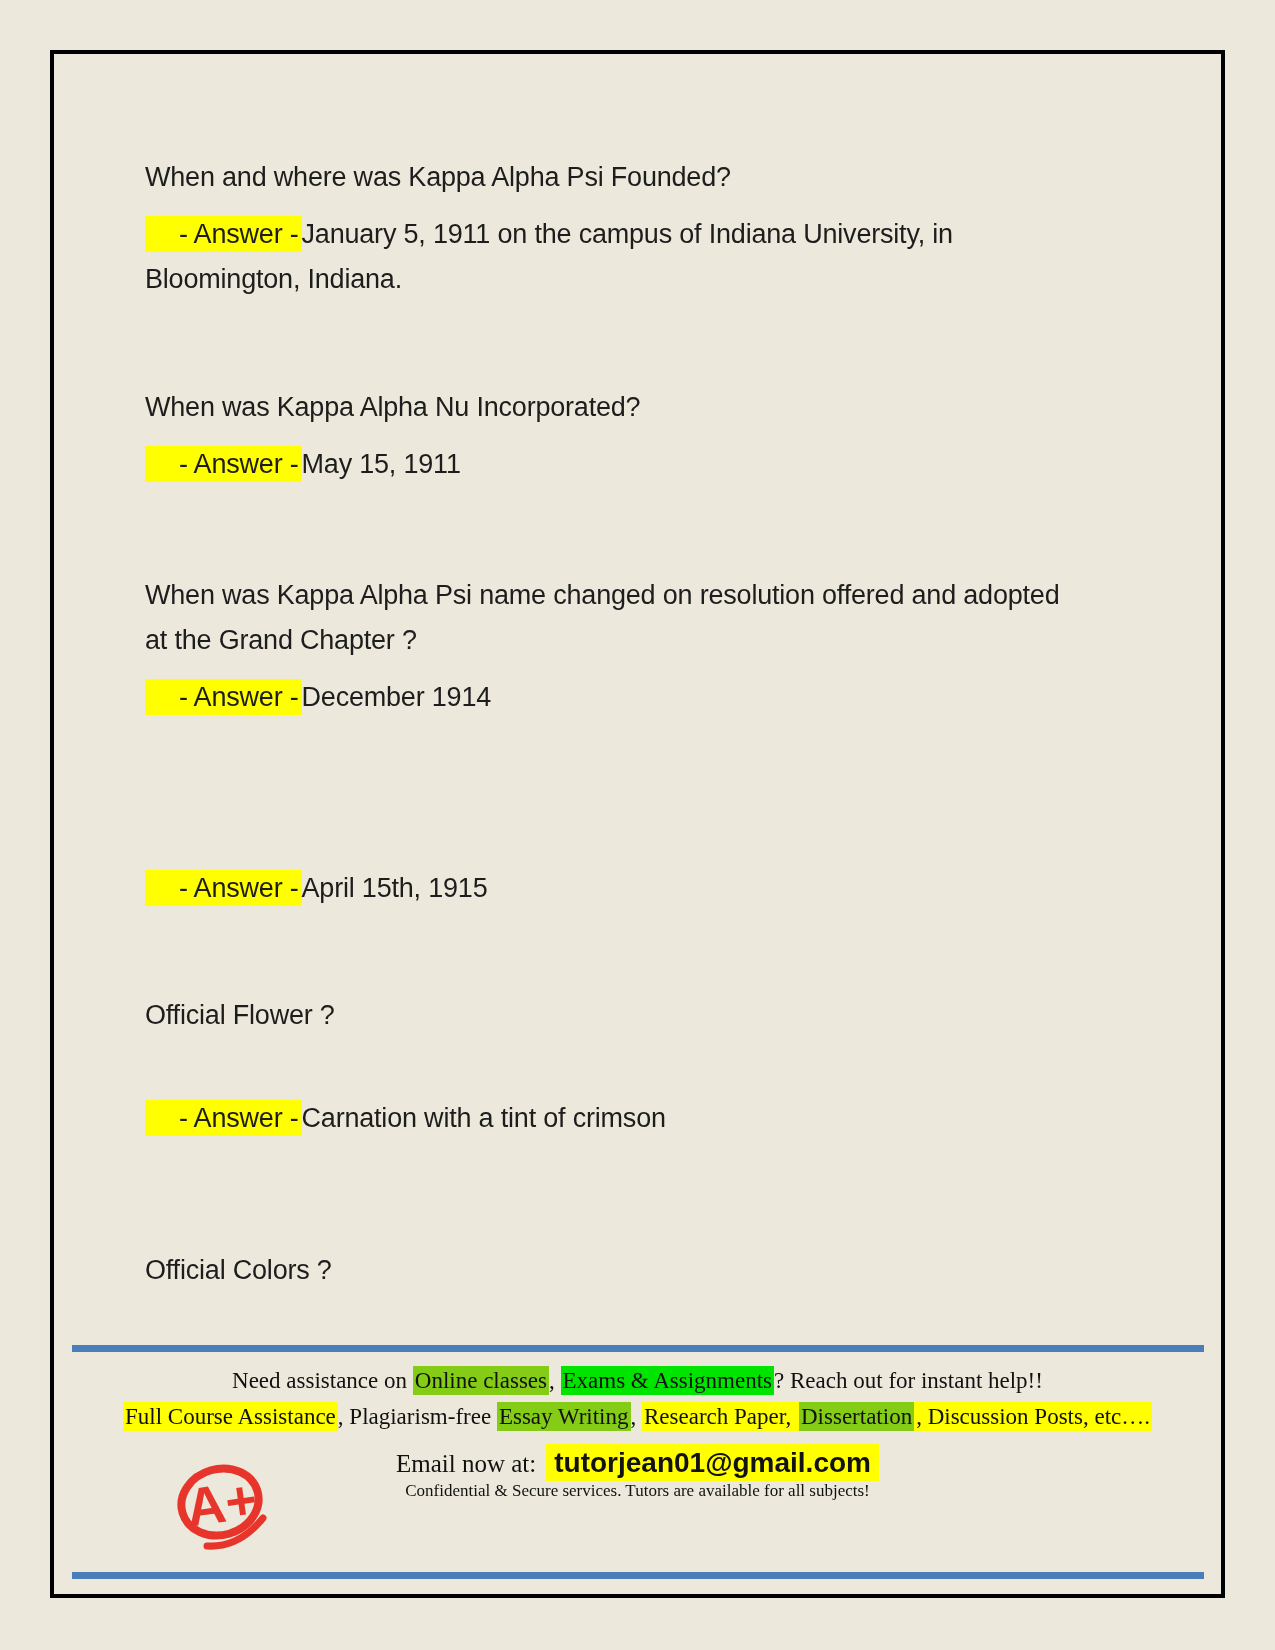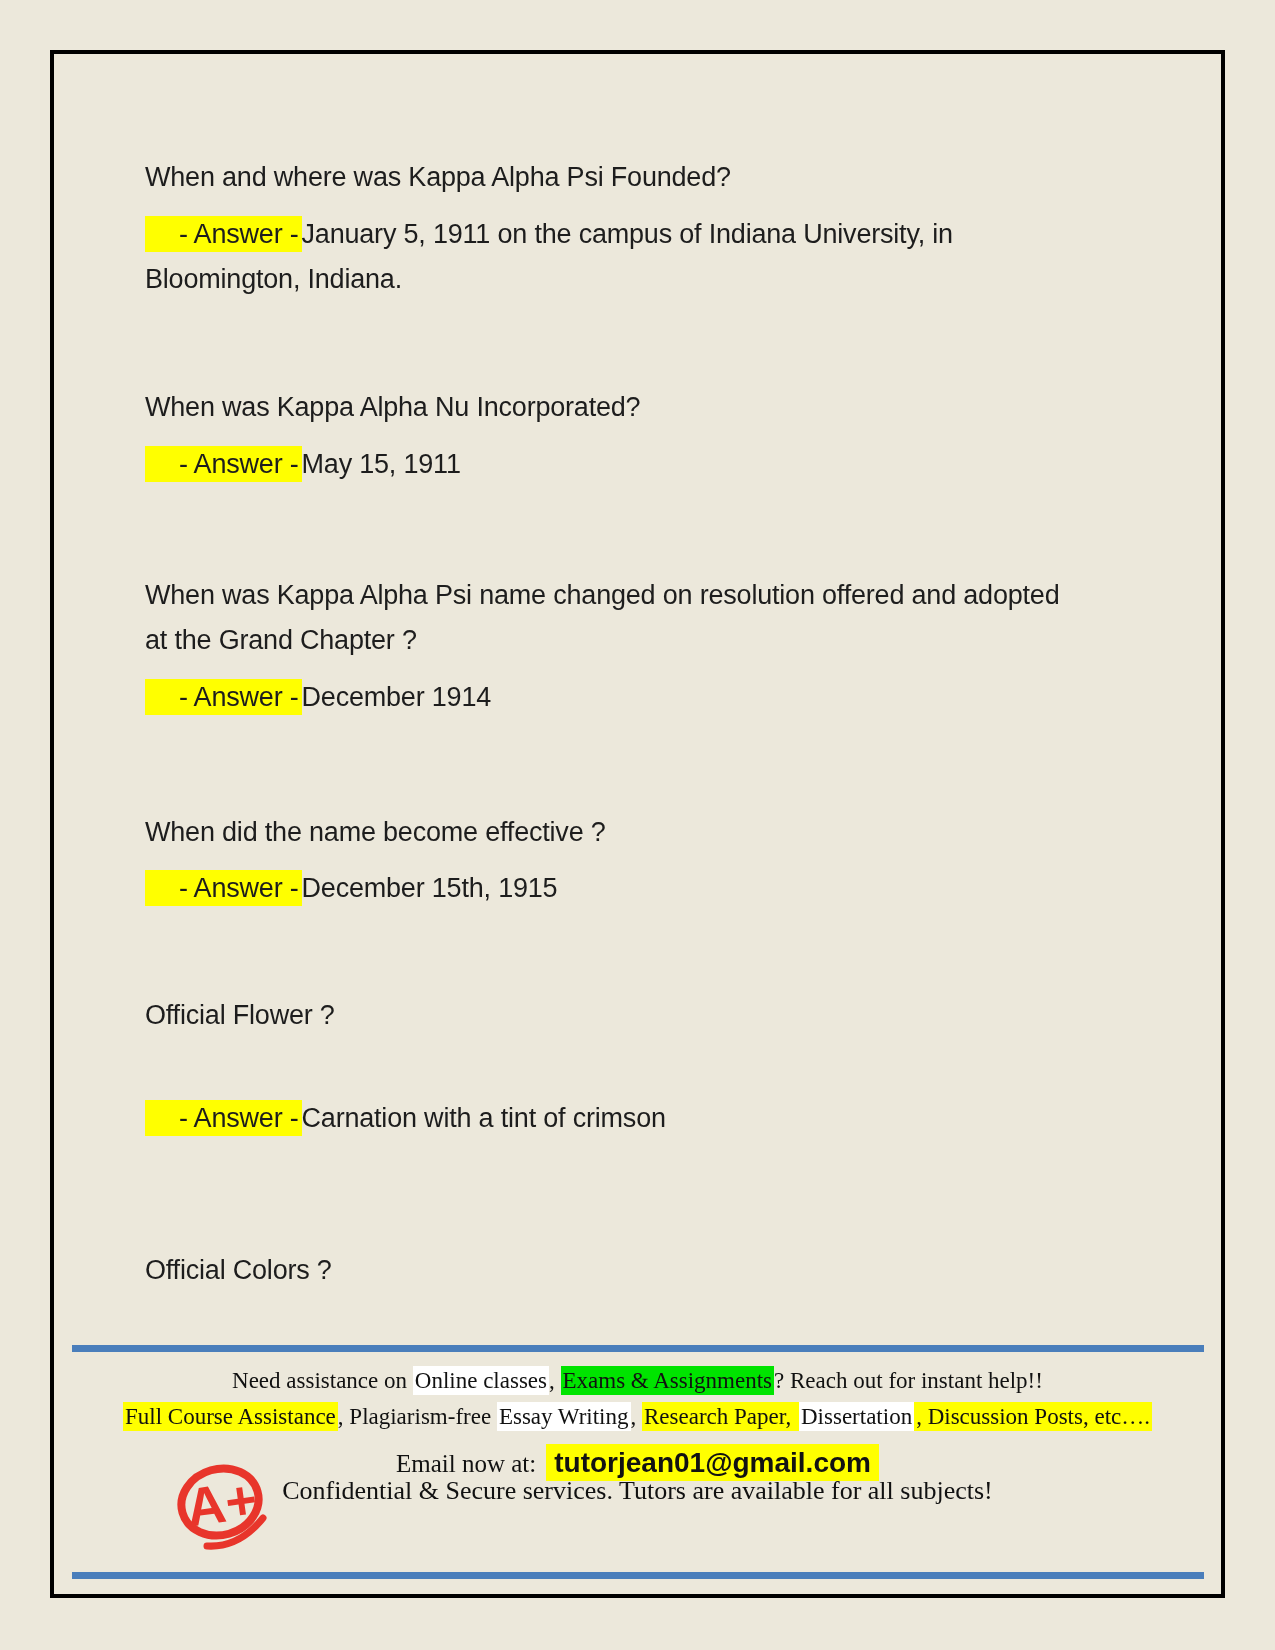--- a/index.html
+++ b/index.html
@@ -76,7 +76,6 @@
   <p class="qa-q" style="top:519px">When was Kappa Alpha Psi name changed on resolution offered and adopted at the Grand Chapter ?</p>
   <p class="qa-a" style="top:621px"><span class="hl hl-yellow">- Answer -</span><span>December 1914</span></p>
 
-  <p class="qa-q" style="top:756px">When did the name become effective ?</p>
   <p class="qa-a" style="top:812px"><span class="hl hl-yellow">- Answer -</span><span>December 15th, 1915</span></p>
 
   <p class="qa-q" style="top:939px">Official Flower ?</p>

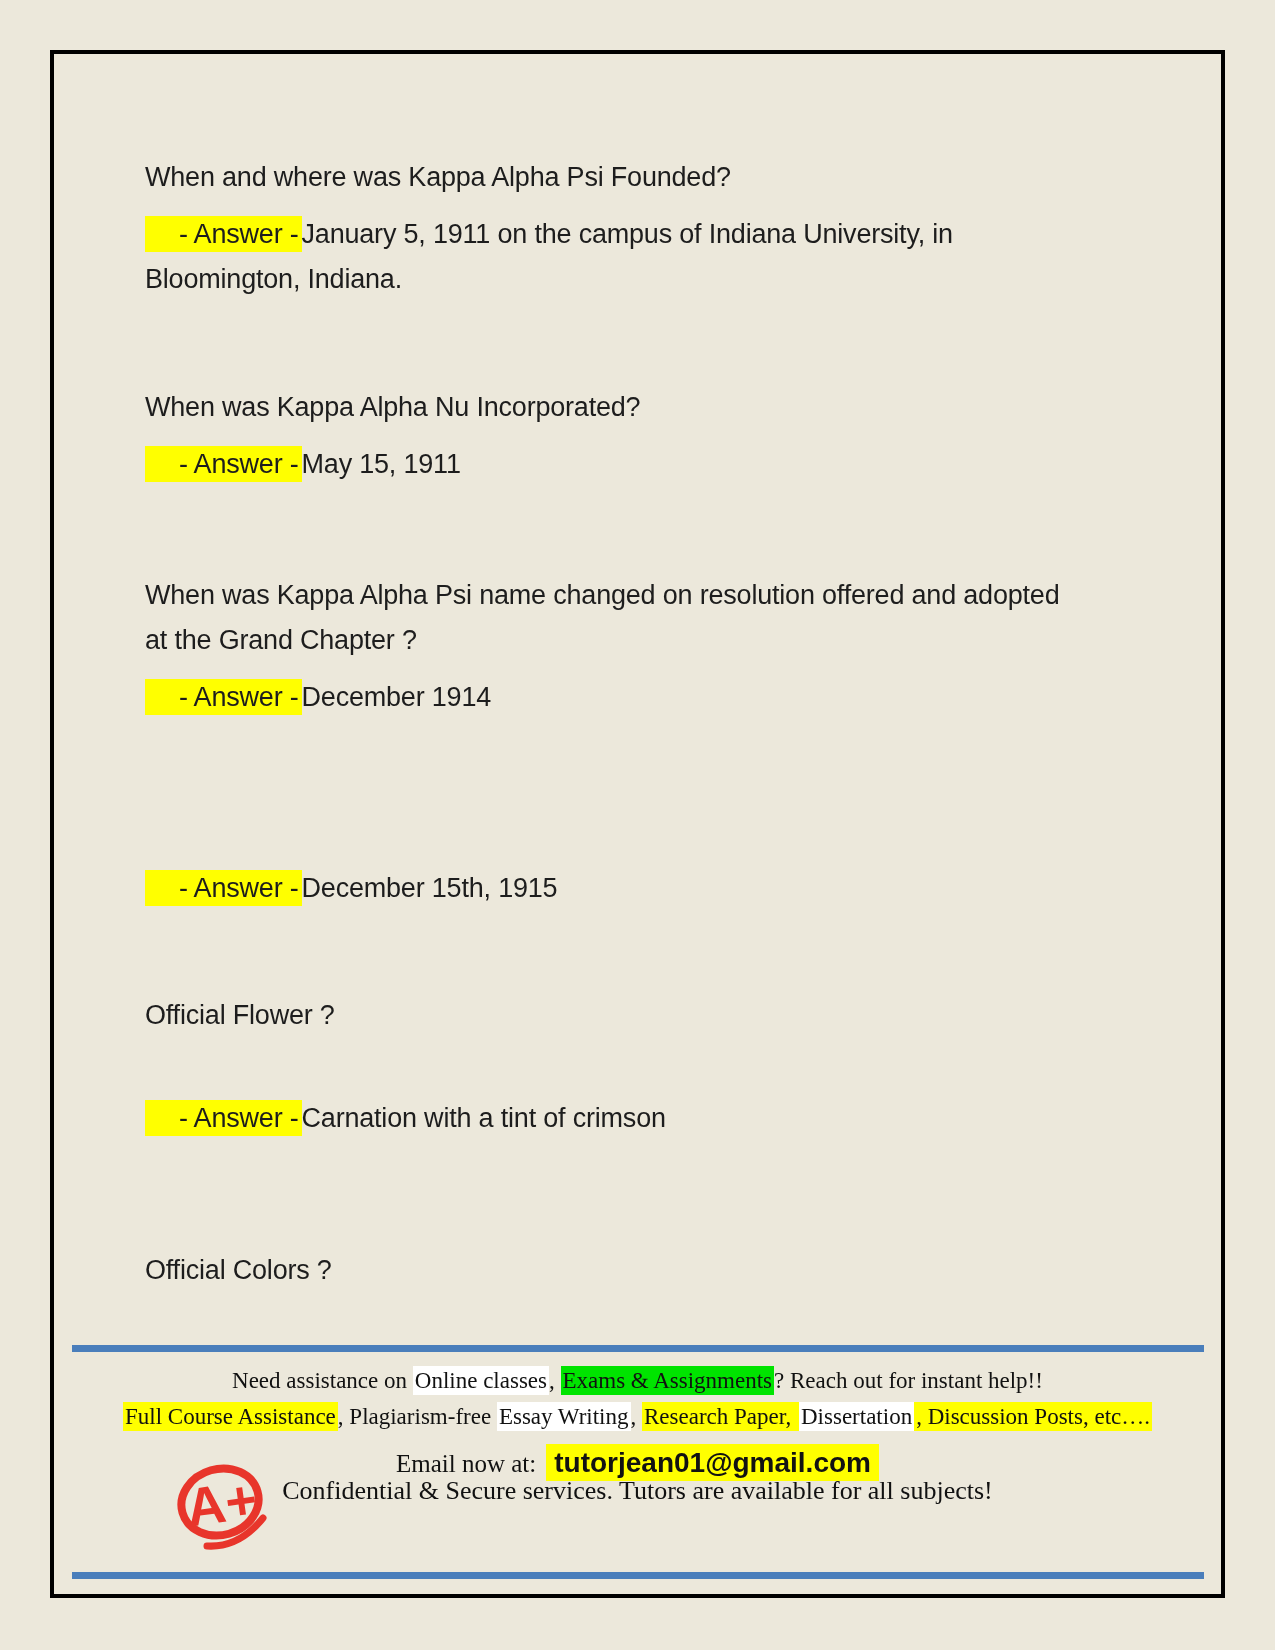--- a/index.html
+++ b/index.html
@@ -76,7 +76,7 @@
   <p class="qa-q" style="top:519px">When was Kappa Alpha Psi name changed on resolution offered and adopted at the Grand Chapter ?</p>
   <p class="qa-a" style="top:621px"><span class="hl hl-yellow">- Answer -</span><span>December 1914</span></p>
 
-  <p class="qa-a" style="top:812px"><span class="hl hl-yellow">- Answer -</span><span>December 15th, 1915</span></p>
+  <p class="qa-a" style="top:812px"><span class="hl hl-yellow">- Answer -</span><span>April 15th, 1915</span></p>
 
   <p class="qa-q" style="top:939px">Official Flower ?</p>
   <p class="qa-a" style="top:1042px"><span class="hl hl-yellow">- Answer -</span><span>Carnation with a tint of crimson</span></p>

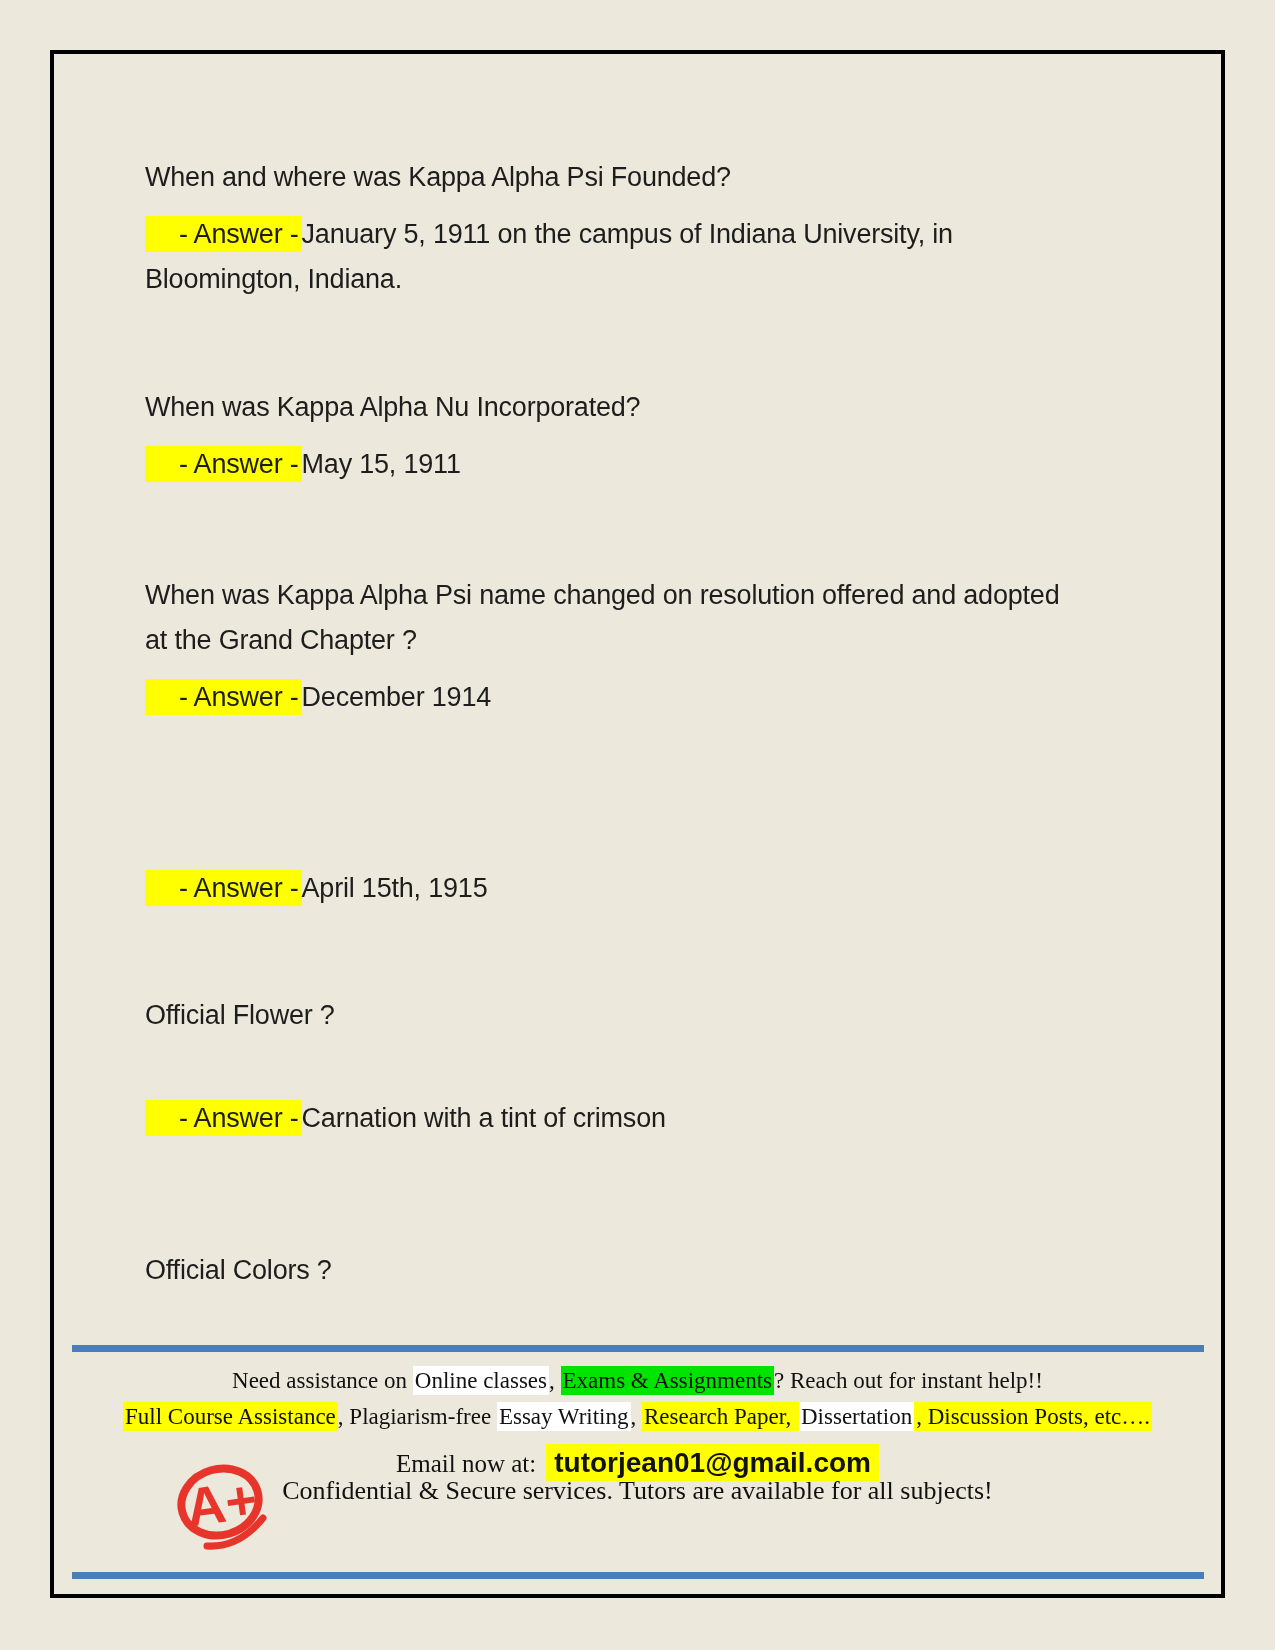--- a/index.html
+++ b/index.html
@@ -28,7 +28,7 @@
   }
   .hl { padding: 3px 3px; }
   .hl-yellow { background: #ffff00; padding-left: 34px; }
-  .hl-cyan   { background: #ffffff; }
+  .hl-cyan   { background: #84cc16; }
   .hl-green  { background: #00e400; margin-top: 16px; }
   .rule {
     position: absolute;

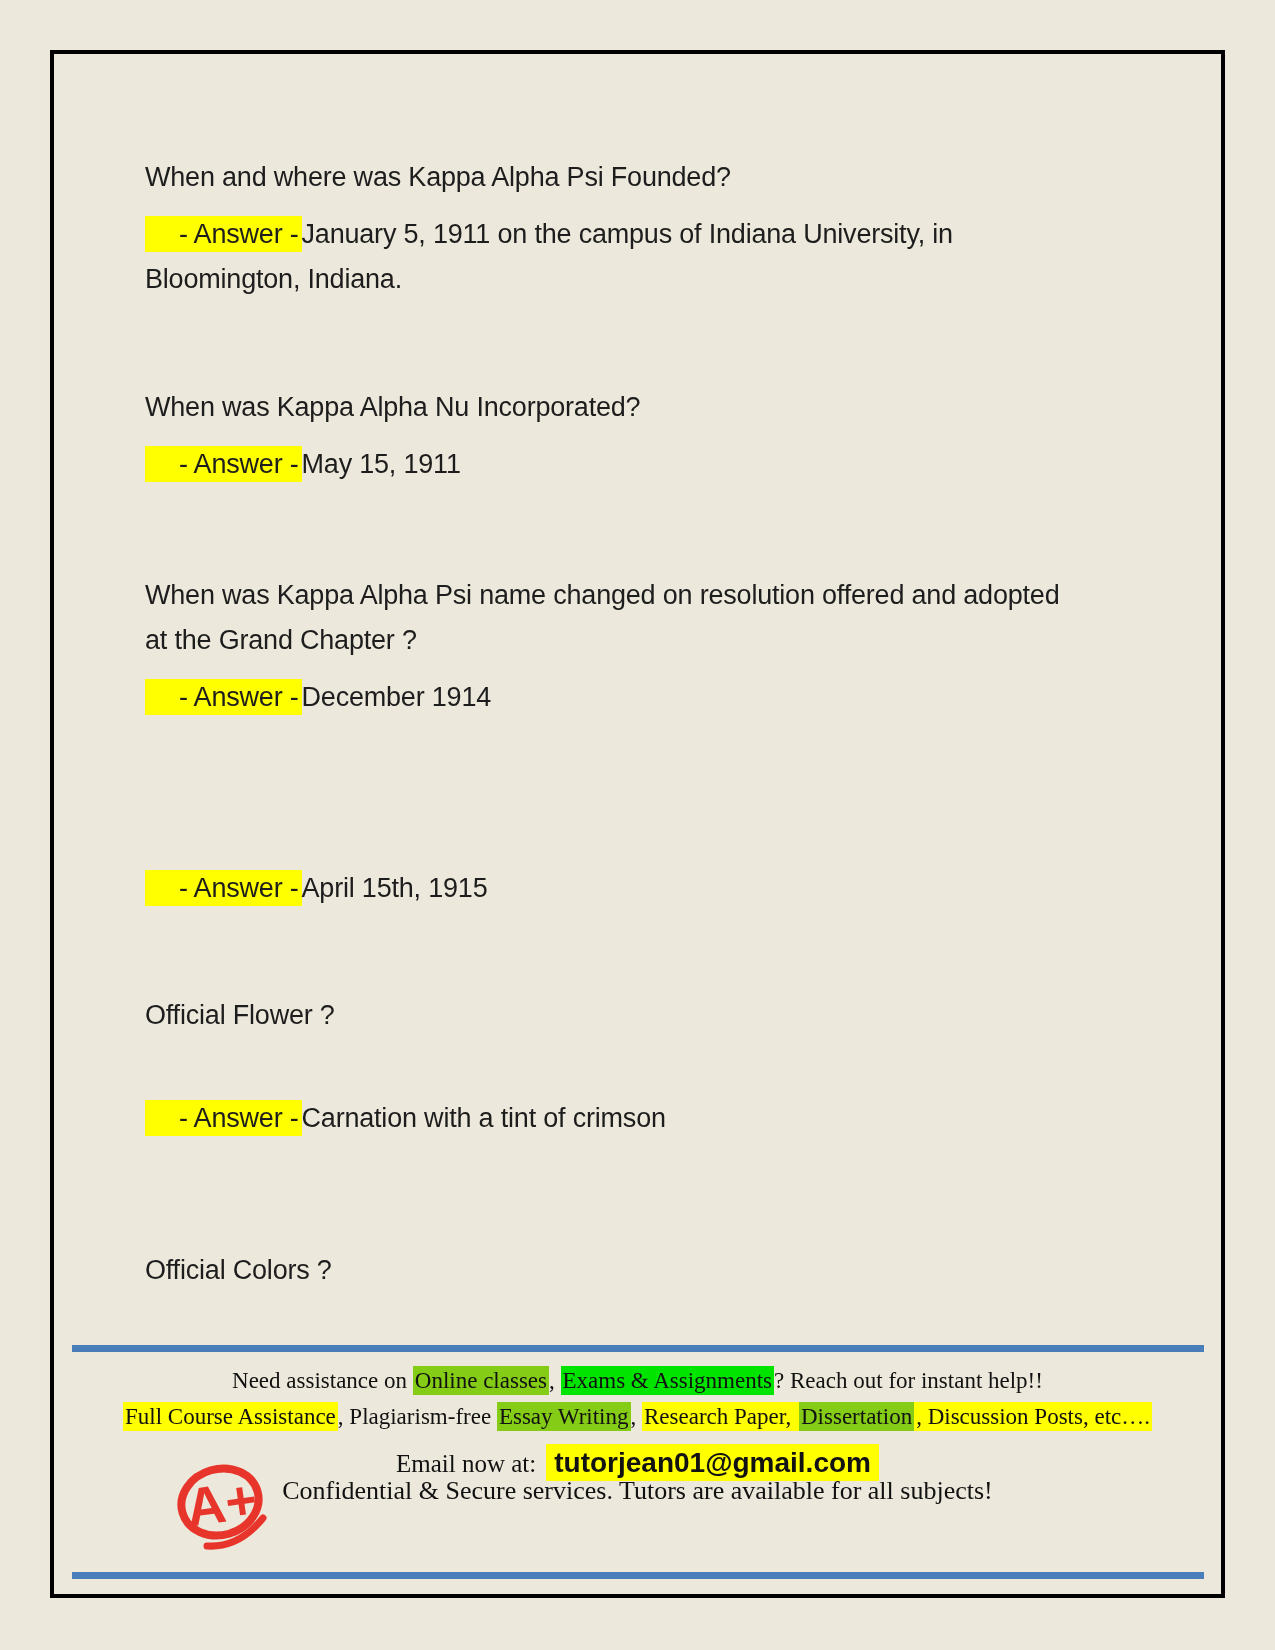--- a/index.html
+++ b/index.html
@@ -97,7 +97,7 @@
     <text x="49" y="64" font-size="54" font-weight="bold" fill="#e8352b" text-anchor="middle" transform="rotate(-8 49 48)" font-family="Liberation Sans, sans-serif">A+</text>
   </svg>
 
-  <div class="foot-line" style="top:1420px; font-size:26px">Confidential &amp; Secure services. Tutors are available for all subjects!</div>
+  <div class="foot-line" style="top:1420px; font-size:17px">Confidential &amp; Secure services. Tutors are available for all subjects!</div>
 
   <div class="foot-line" style="top:1392px; font-size:25px"><span>Email now at:</span><span class="email-addr">tutorjean01@gmail.com</span></div>
 

